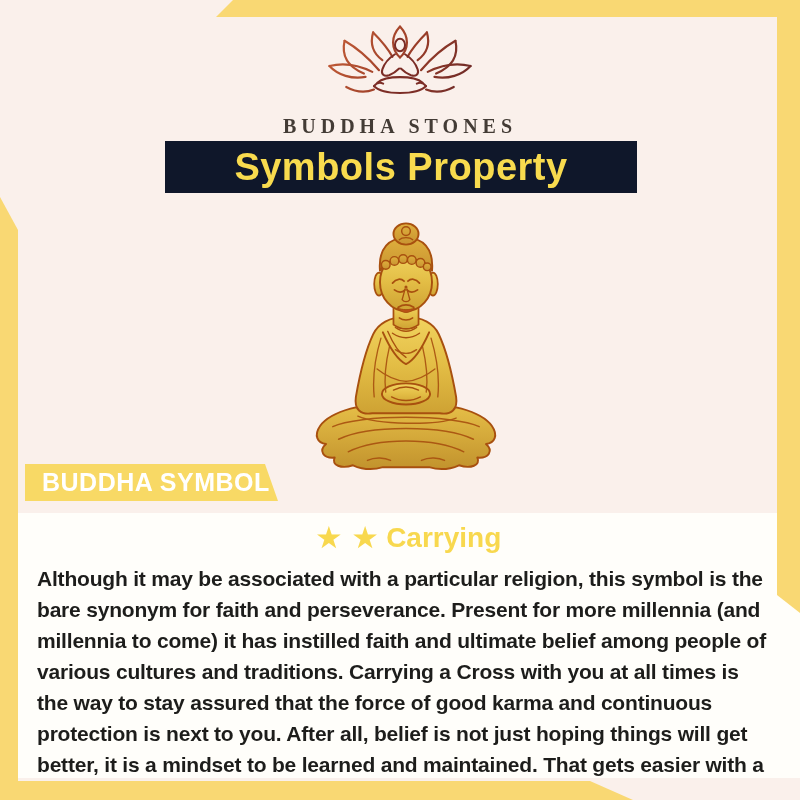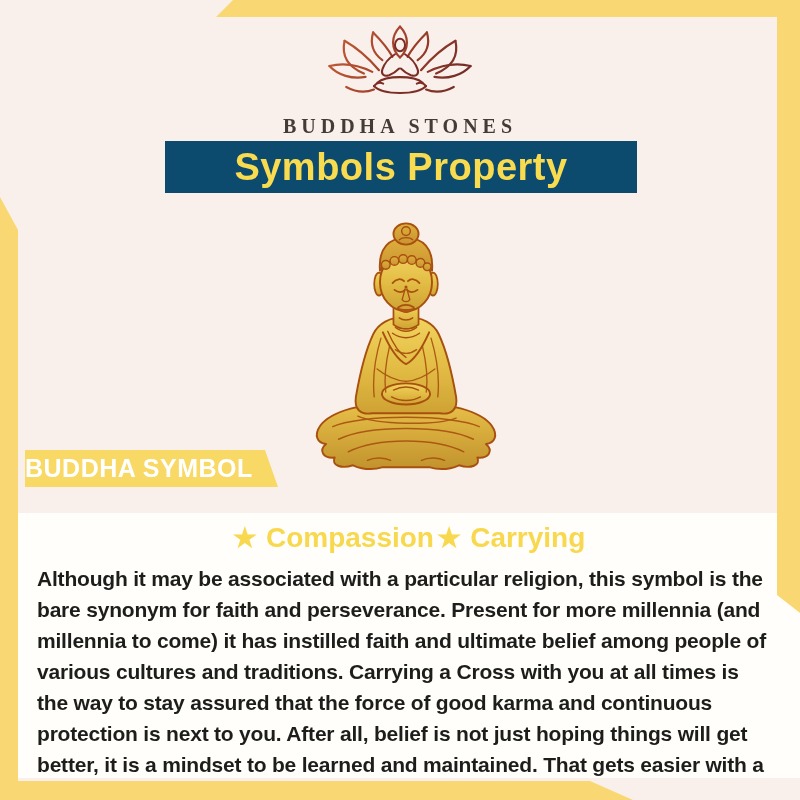--- a/index.html
+++ b/index.html
@@ -29,7 +29,7 @@
   
   .title-box {
     position:absolute; left:165px; top:141px; width:472px; height:52px;
-    background:#0c4a6e; display:flex; align-items:center; justify-content:center; z-index:3;
+    background:#0f172a; display:flex; align-items:center; justify-content:center; z-index:3;
   }
   .title-box h1 {
     margin:0; font-size:38px; font-weight:bold; color:#F8DB4E; letter-spacing:0.5px;

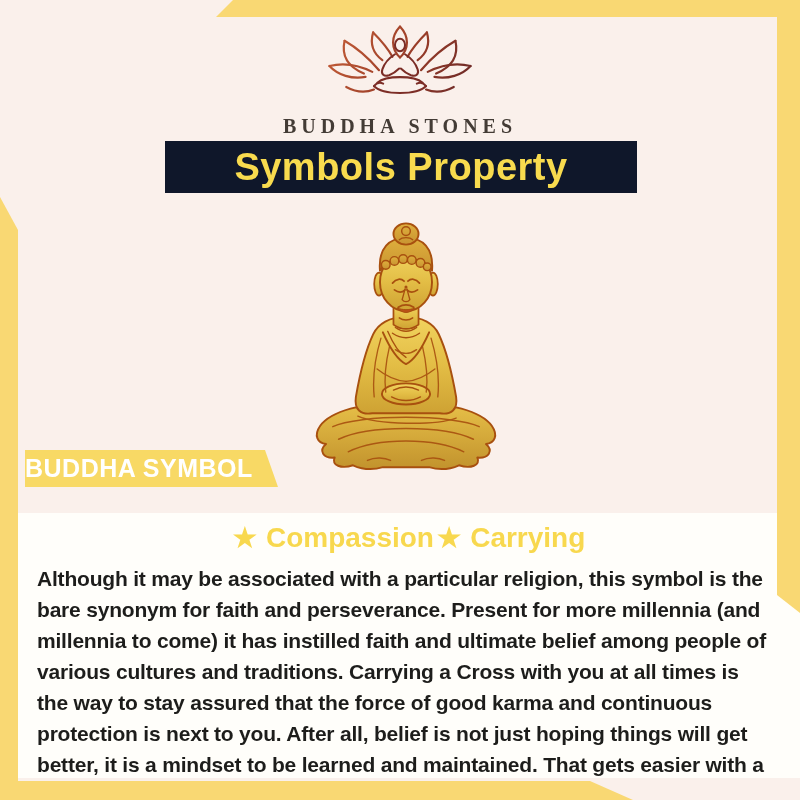--- a/index.html
+++ b/index.html
@@ -41,10 +41,10 @@
 
   
   .ribbon {
-    position:absolute; left:25px; top:450px; width:253px; height:37px;
+    position:absolute; left:25px; top:464px; width:253px; height:37px;
     background:#F8D965; z-index:5;
     clip-path:polygon(0 0, 240px 0, 253px 37px, 0 37px);
-    display:flex; align-items:center; box-sizing:border-box;
+    display:flex; align-items:center; padding-left:17px; box-sizing:border-box;
   }
   .ribbon span { color:#FFFFFF; font-size:25px; font-weight:bold; letter-spacing:0.5px; }
 

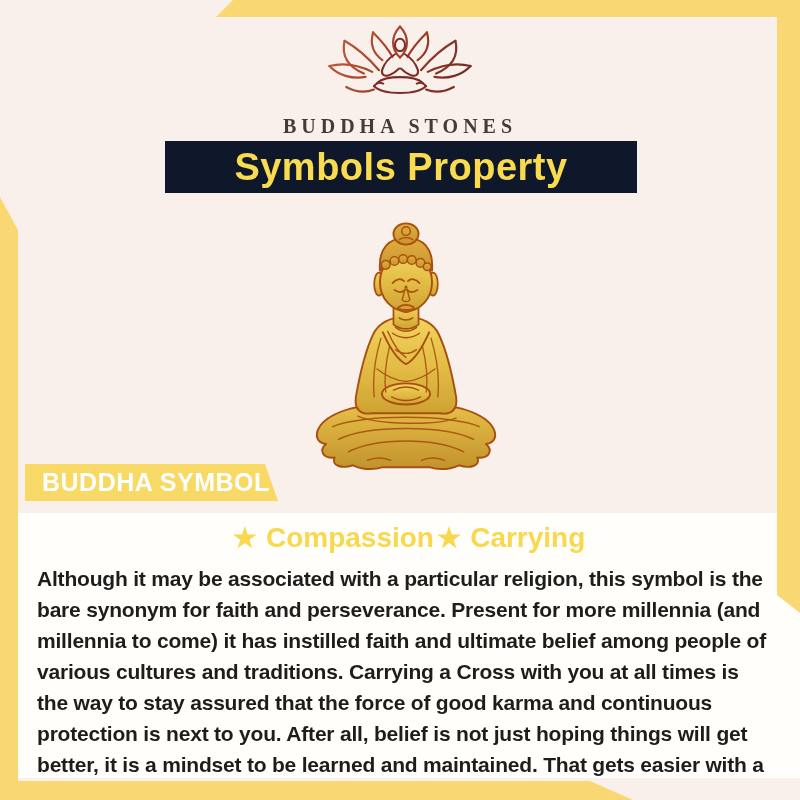--- a/index.html
+++ b/index.html
@@ -200,7 +200,6 @@
     <div class="props">
       <span class="star">★</span>
       <span class="gap"></span>
-      <span class="prop-label">Compassion</span>
       <span class="star star2">★</span>
       <span class="gap"></span>
       <span class="prop-label">Carrying</span>

